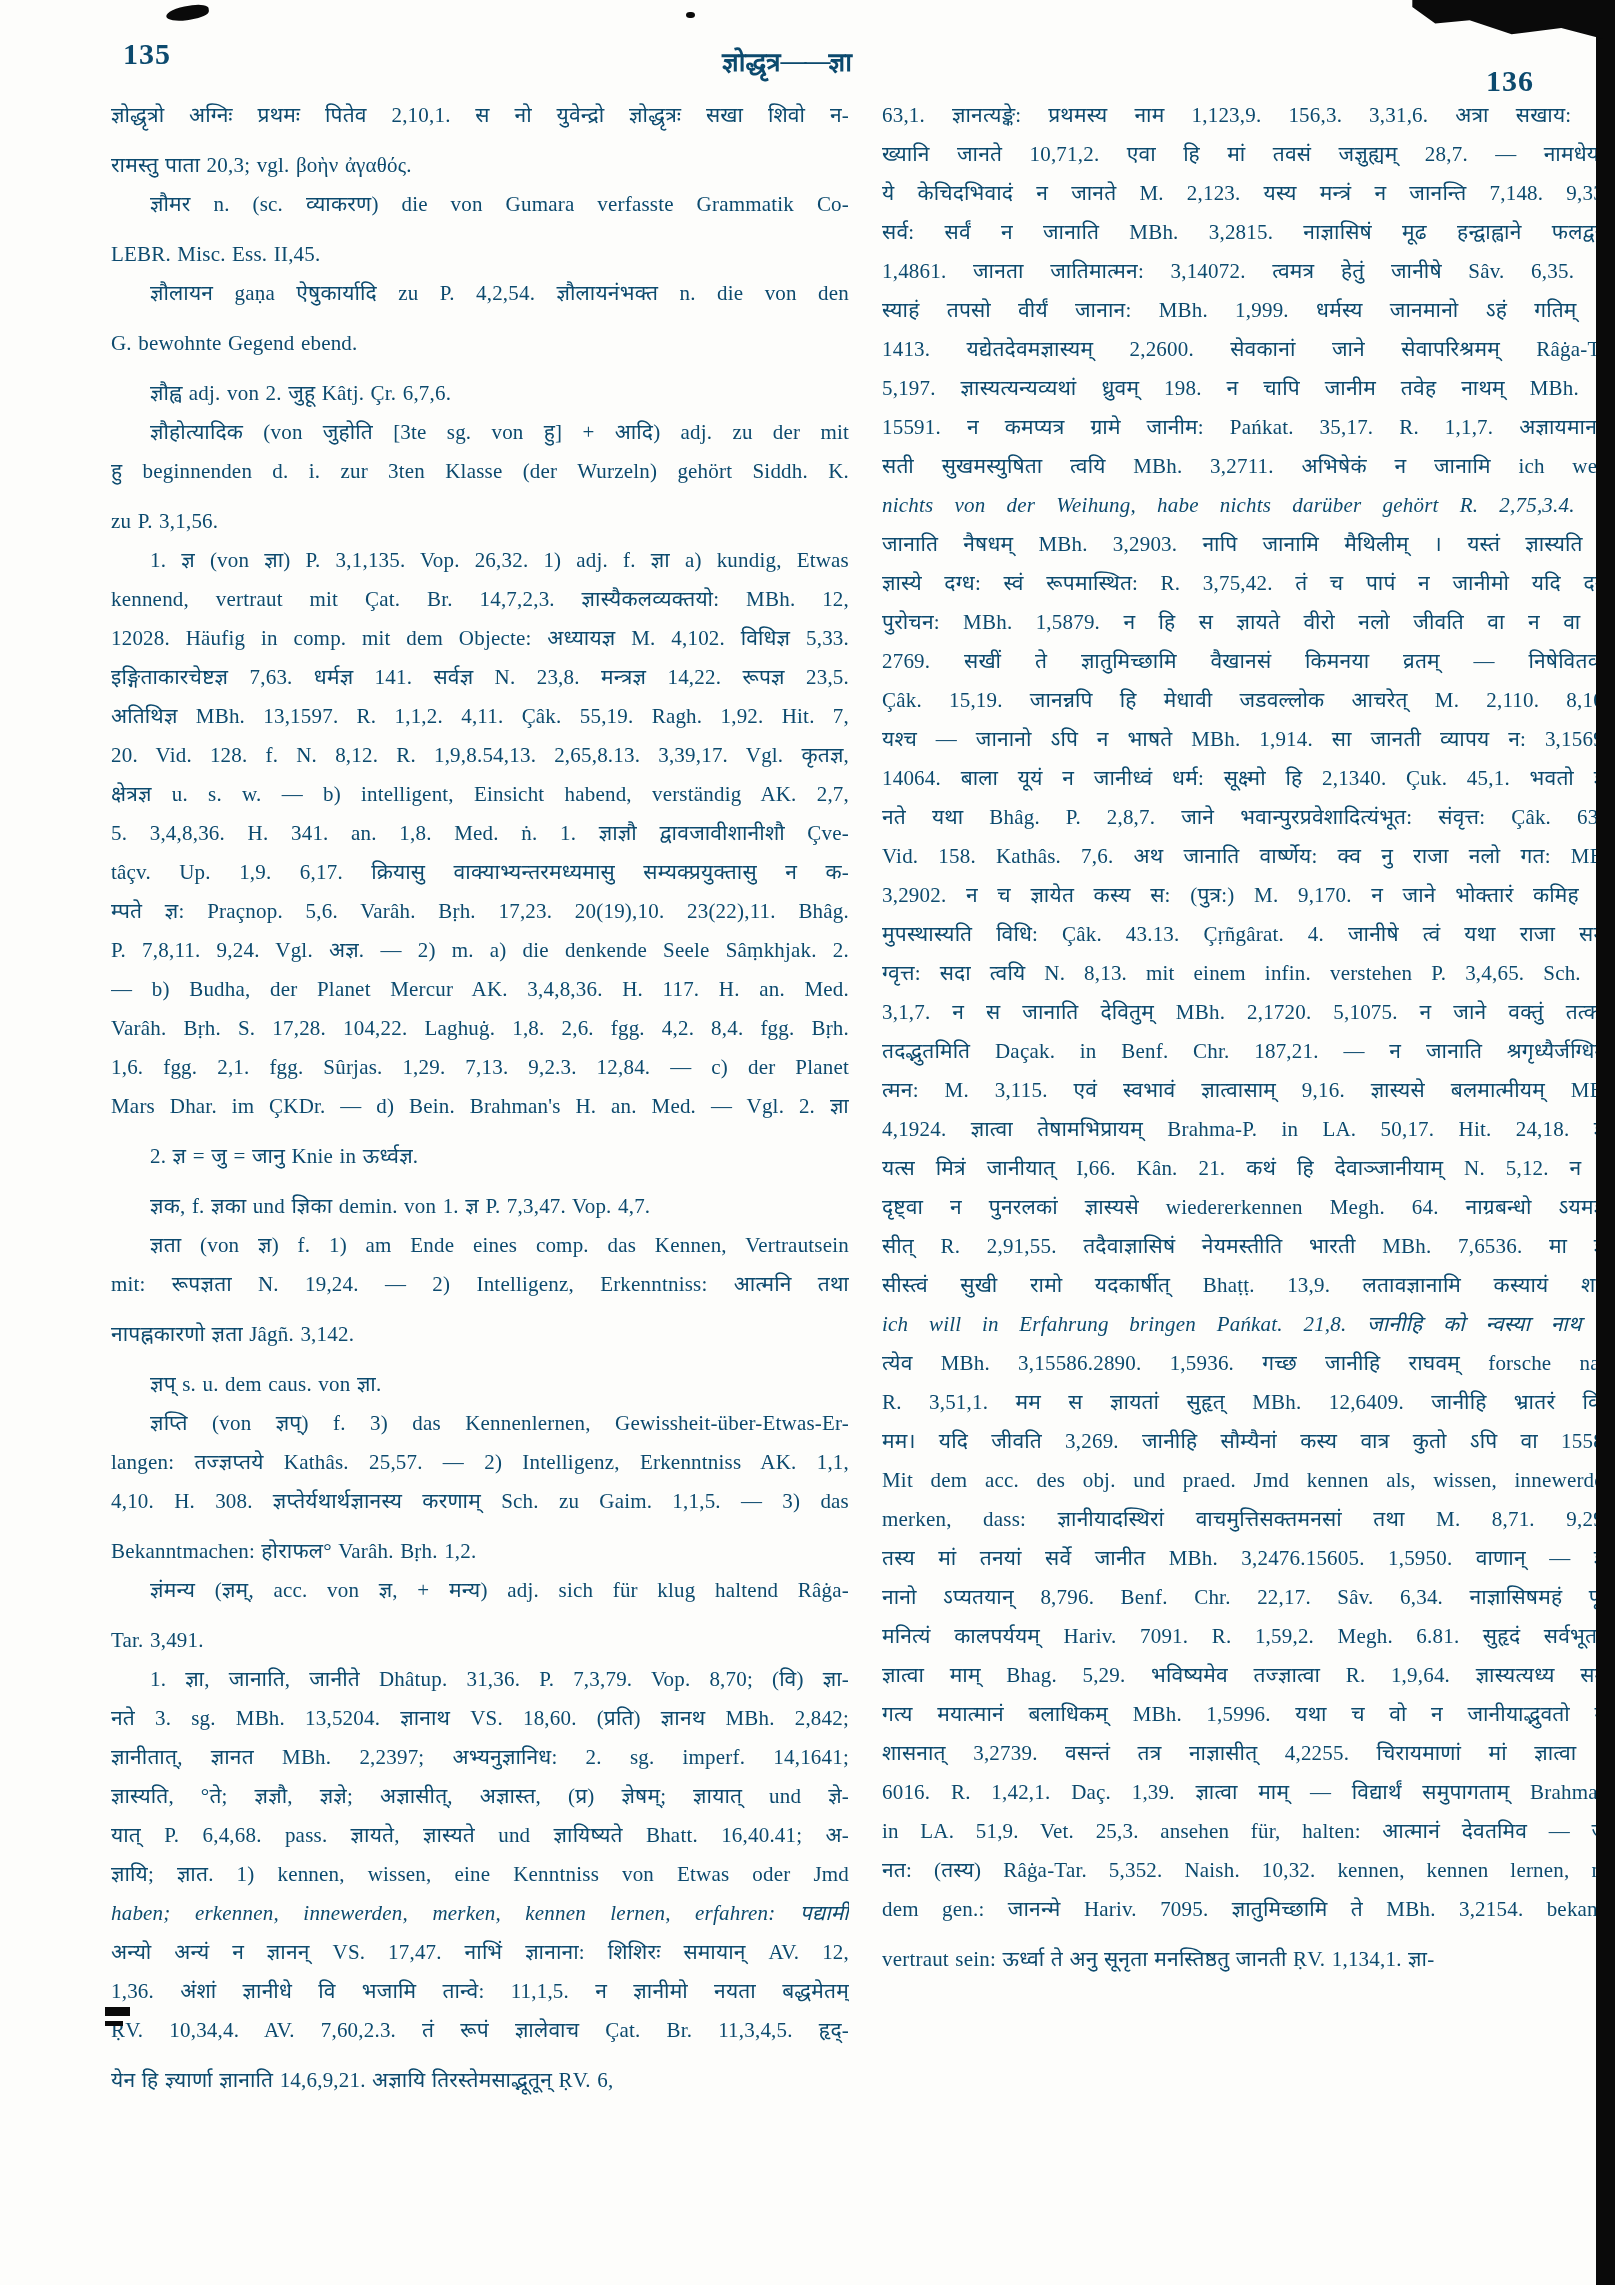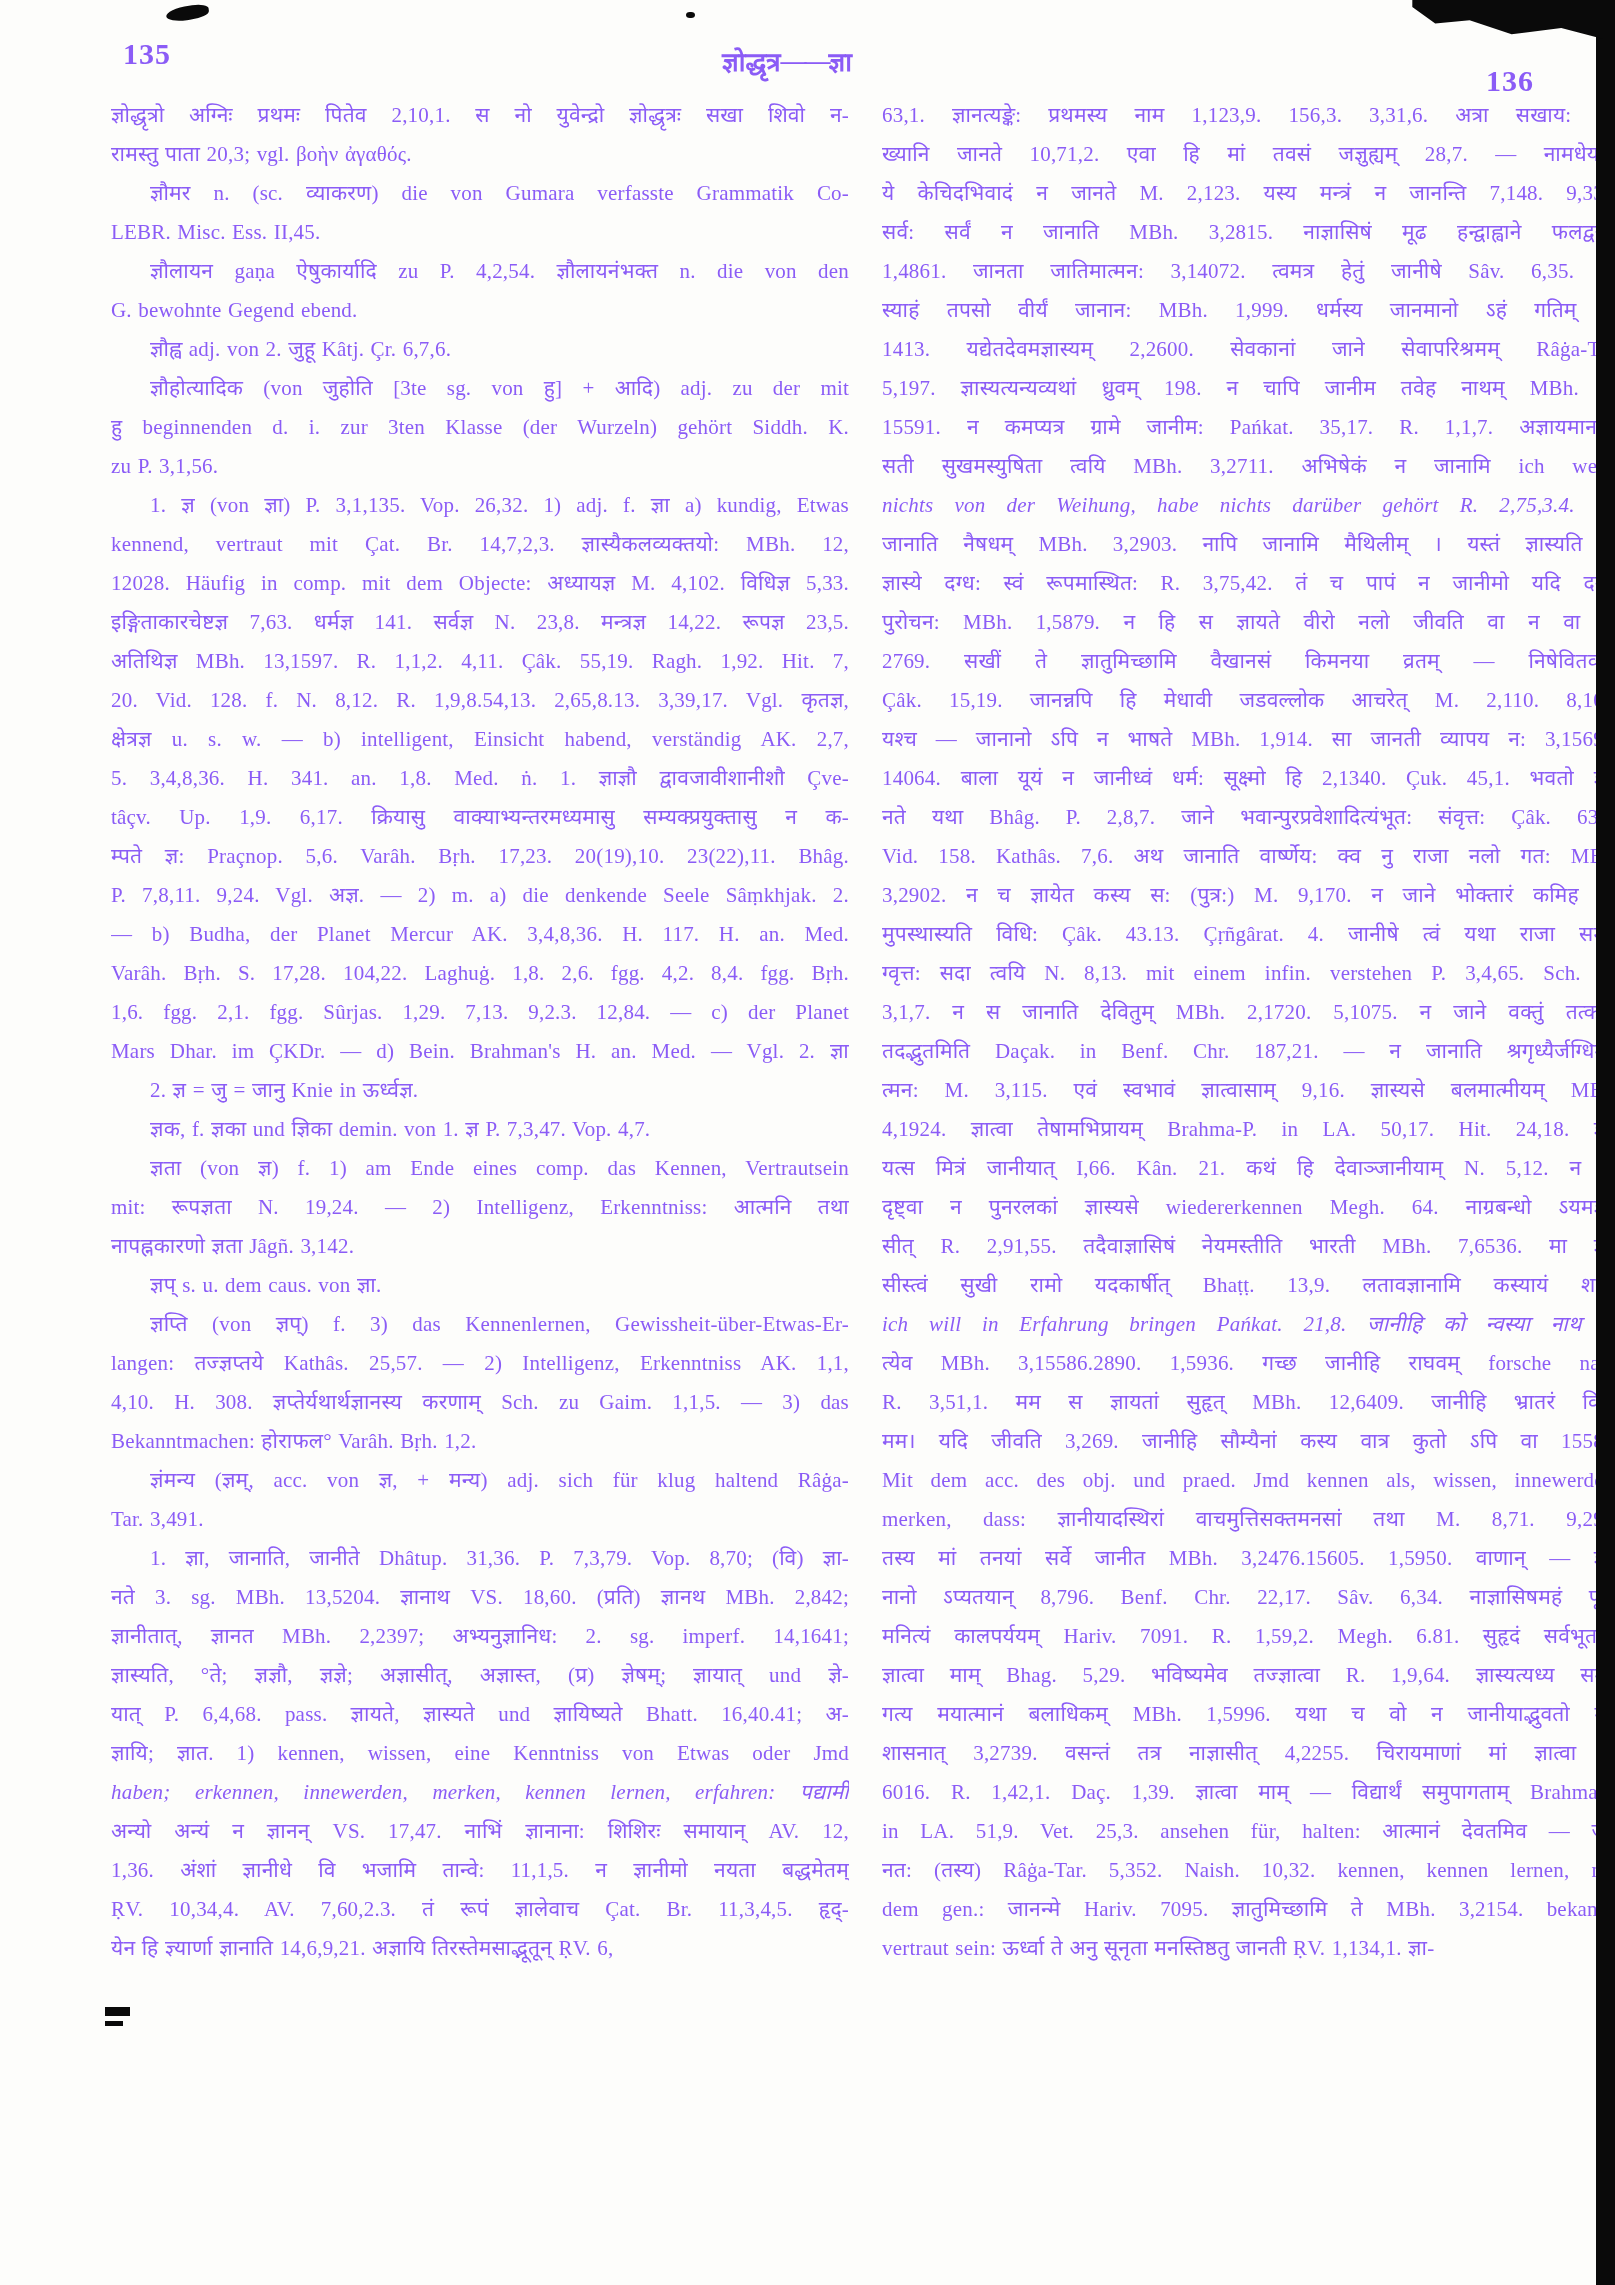--- a/index.html
+++ b/index.html
@@ -4,7 +4,7 @@
 <style>
   html,body{margin:0;padding:0;background:#e8e8e4;}
   #page{position:relative;width:1615px;height:2286px;background:#fdfdfb;overflow:hidden;
-        font-family:"Liberation Serif","DejaVu Serif",serif;color:#8b5cf6;}
+        font-family:"Liberation Serif","DejaVu Serif",serif;color:#0c4a6e;}
   
   .pagenum{position:absolute;font-weight:bold;font-size:30px;letter-spacing:1px;}
   #pn-left{left:123px;top:37px;}

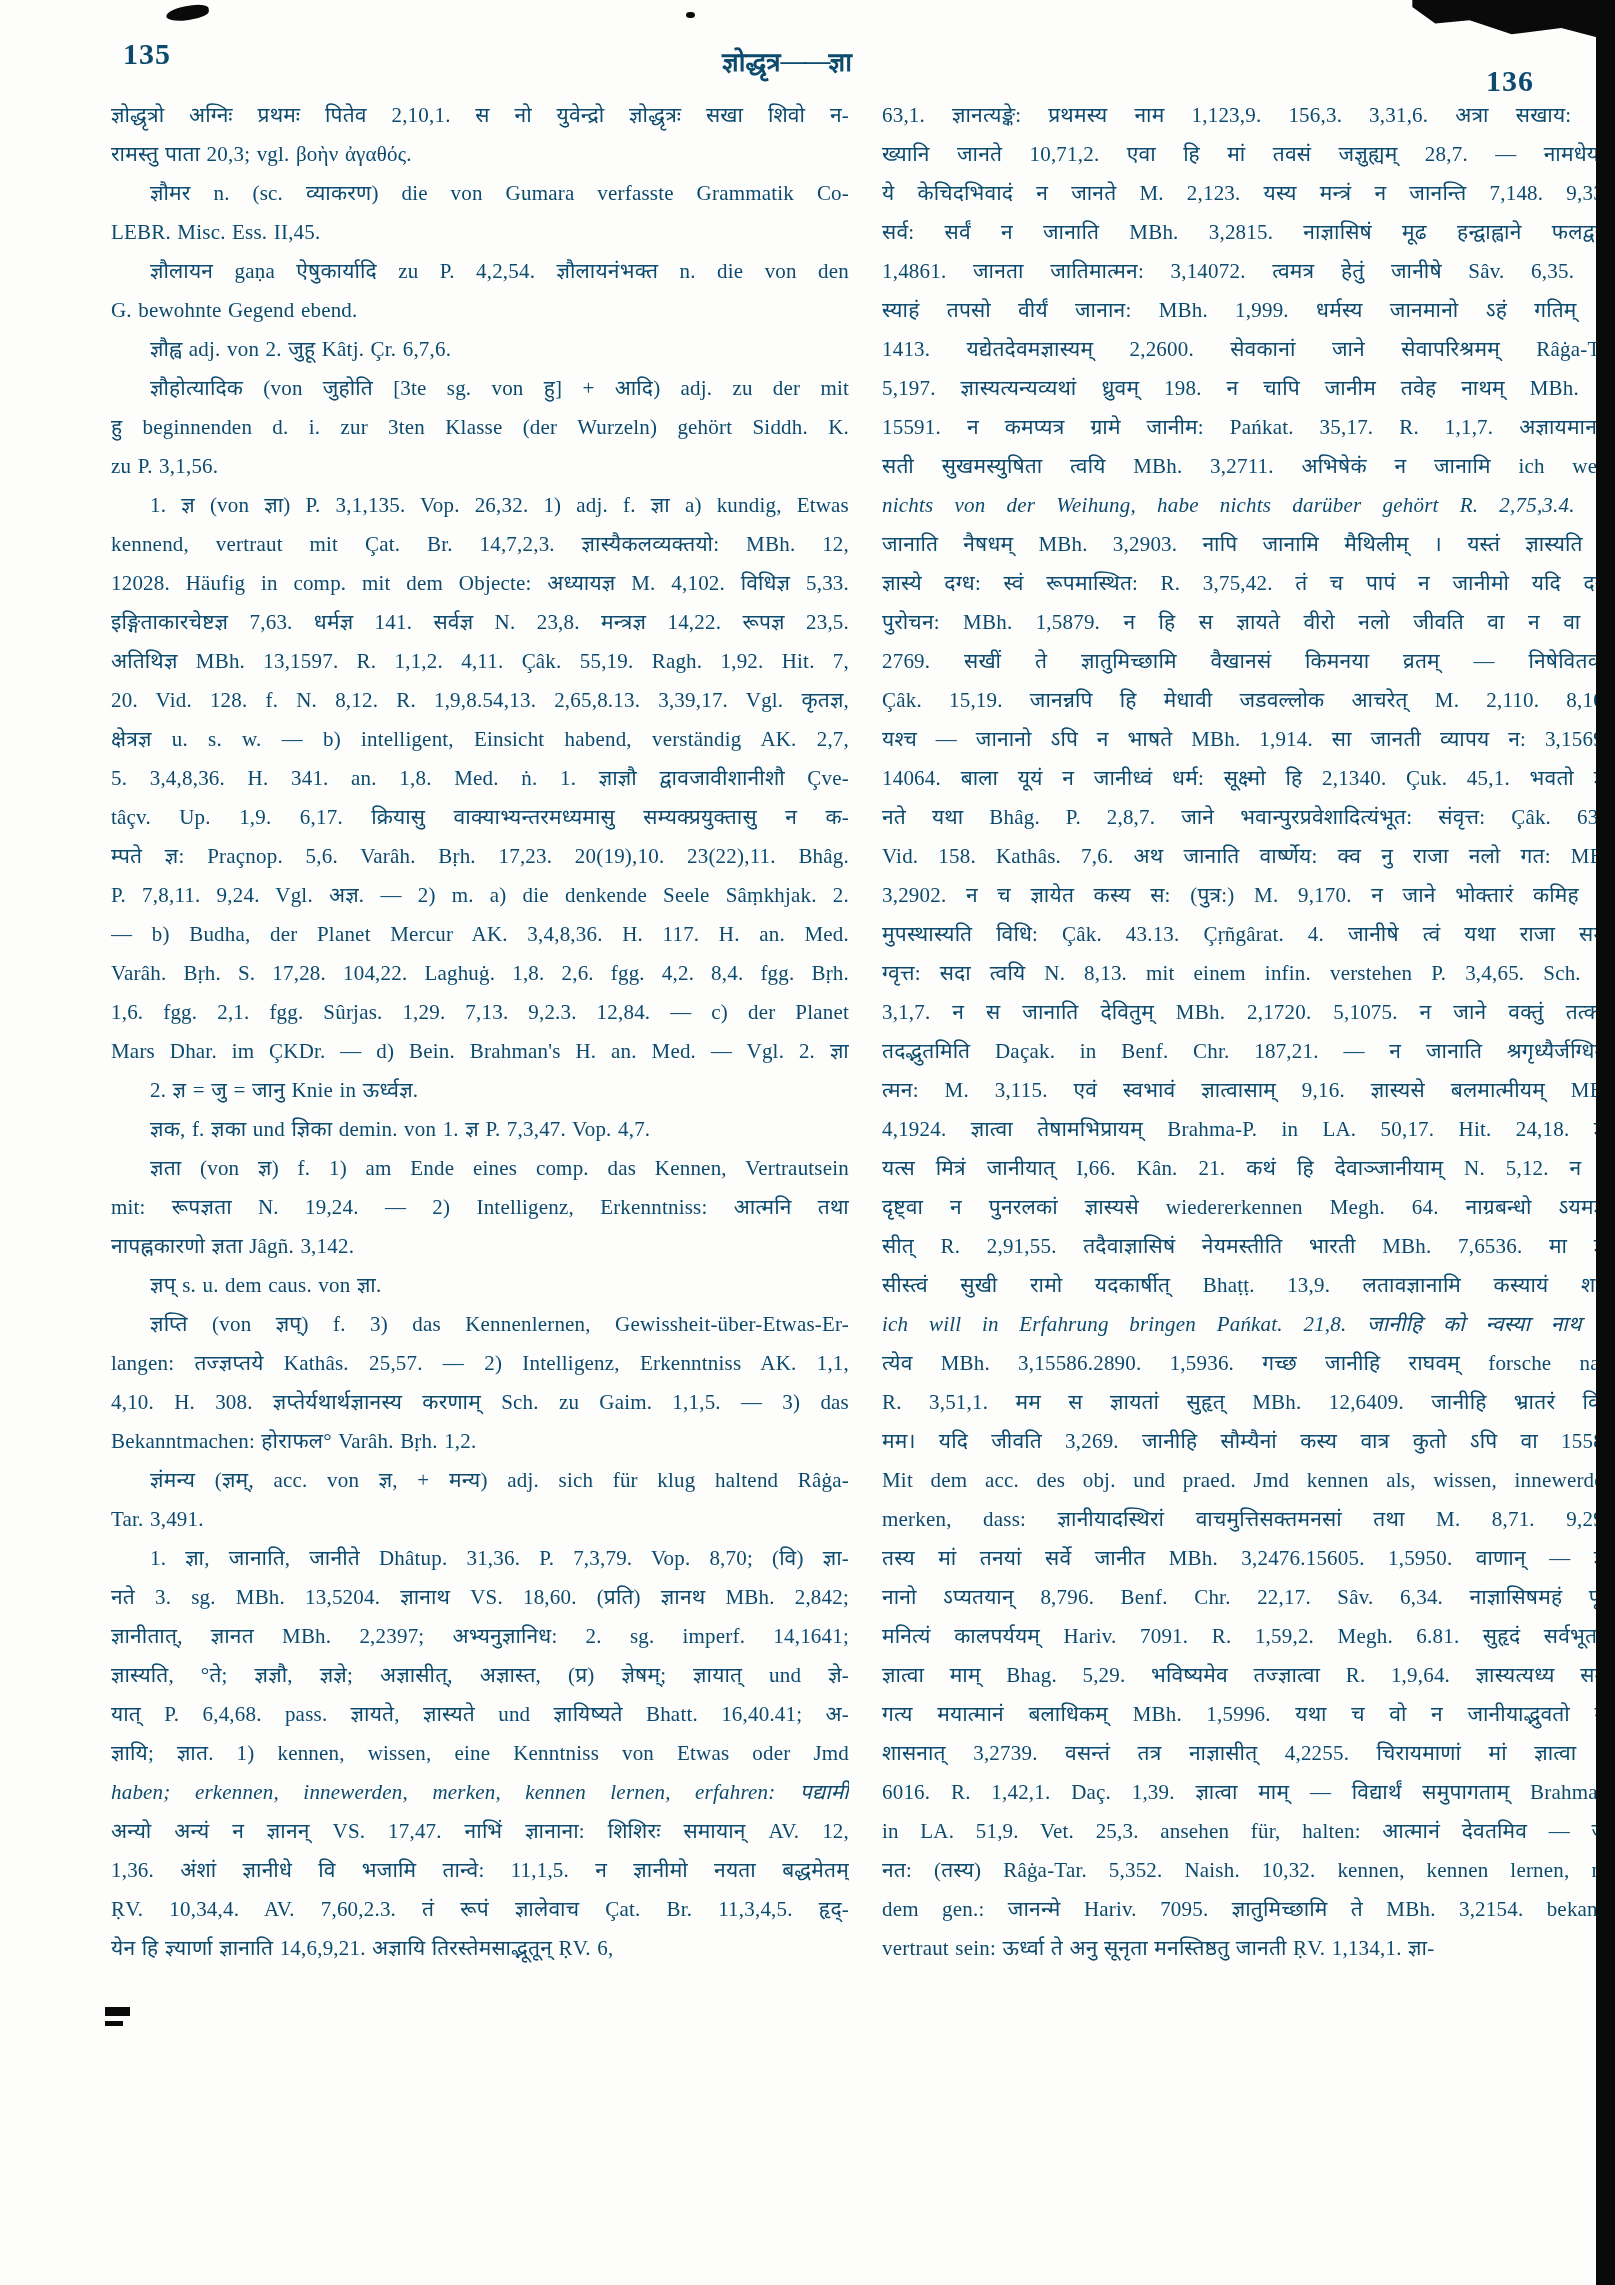--- a/index.html
+++ b/index.html
@@ -18,7 +18,7 @@
   .tl{height:39px;line-height:39px;font-size:21px;overflow:hidden;
       text-align:justify;text-align-last:justify;white-space:normal;
       word-spacing:1px;letter-spacing:0.2px;}
-  .tl.short{text-align:center;text-align-last:left;}
+  .tl.short{text-align:center;text-align-last:left;margin-top:11px;}
   .tl.ind{text-indent:39px;}
   .tl.ital{font-style:italic;}
   

